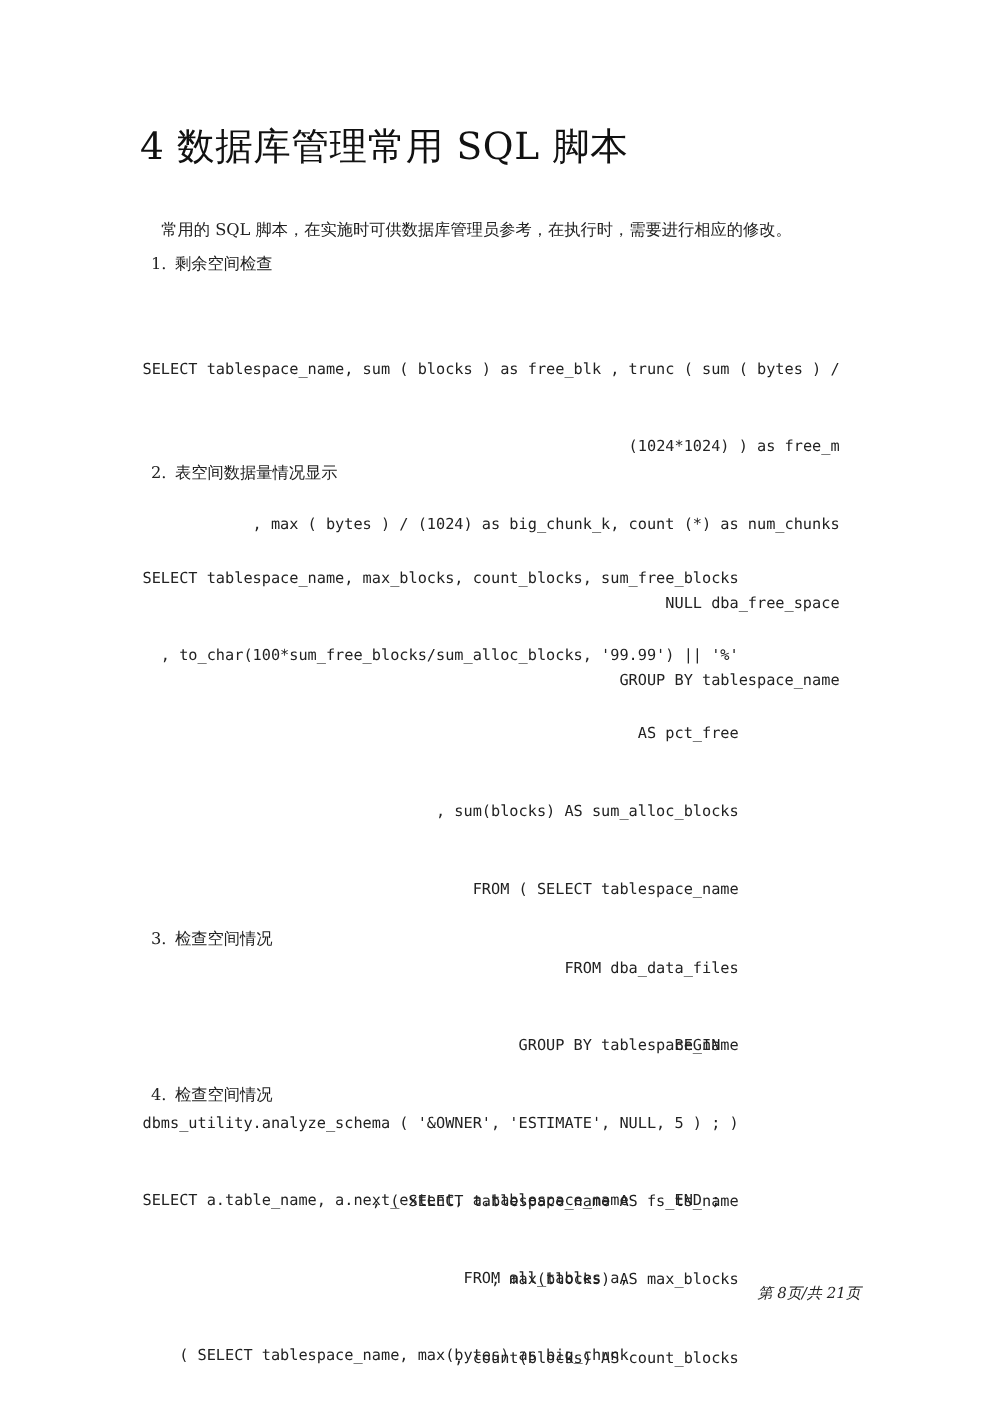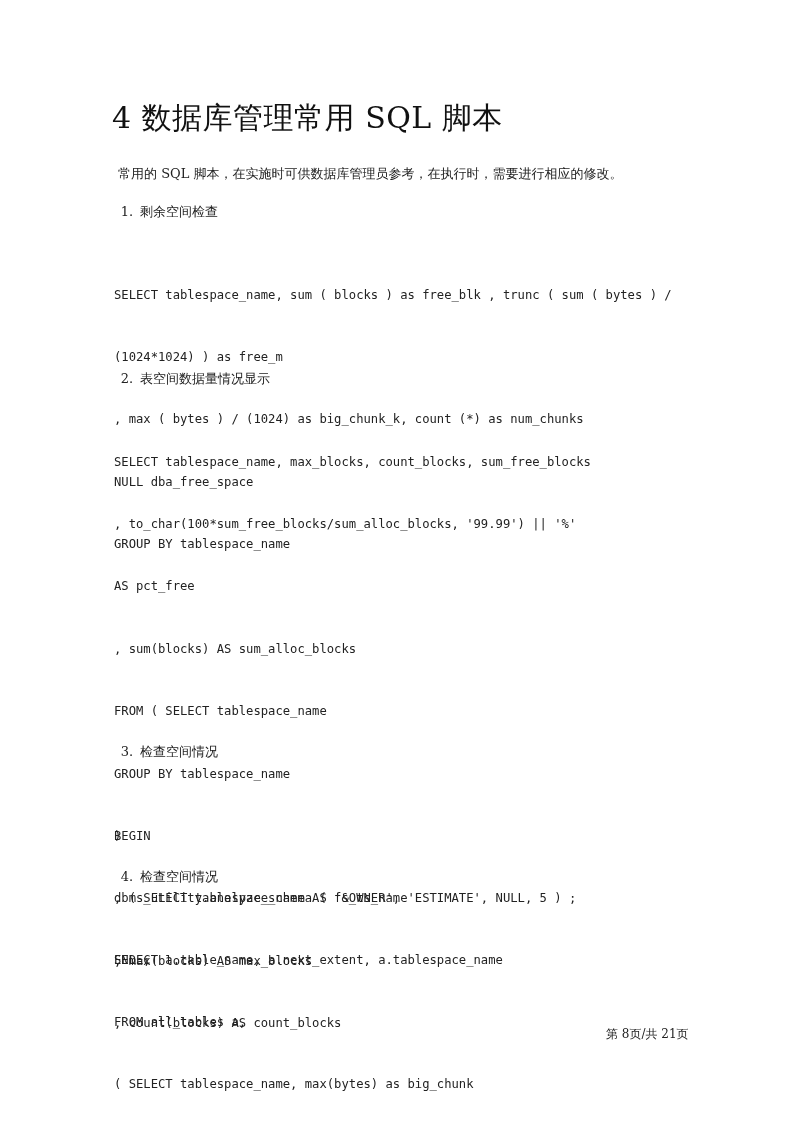--- a/index.html
+++ b/index.html
@@ -14,7 +14,7 @@
     .intro {
       position: absolute; left: 114px; top: 160px;
       font-family: "DejaVu Serif", "Liberation Serif", serif;
-      font-size: 13px; line-height: 20px; margin: 4px; color: #222;
+      font-size: 13px; line-height: 20px; margin: 15px; color: #222;
     }
     .sec {
       position: absolute; left: 114px;

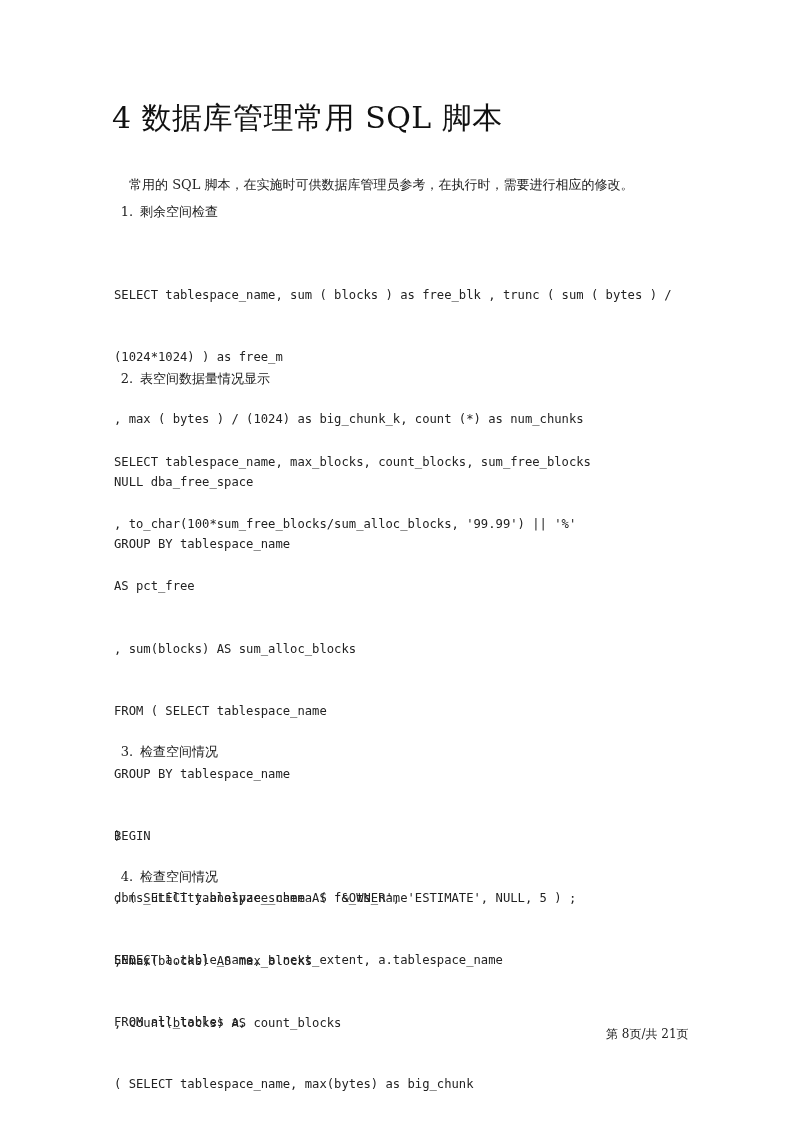--- a/index.html
+++ b/index.html
@@ -27,7 +27,7 @@
       font-family: "DejaVu Sans Mono", "Liberation Mono", monospace;
       font-size: 12.2px; line-height: 20.8px; color: #222; white-space: pre;
     }
-    .code div { height: 20.8px; }
+    .code div { height: 20.8px; text-align: right; }
     .footer {
       position: absolute; left: 606px; top: 1026px;
       font-family: "DejaVu Serif", "Liberation Serif", serif;

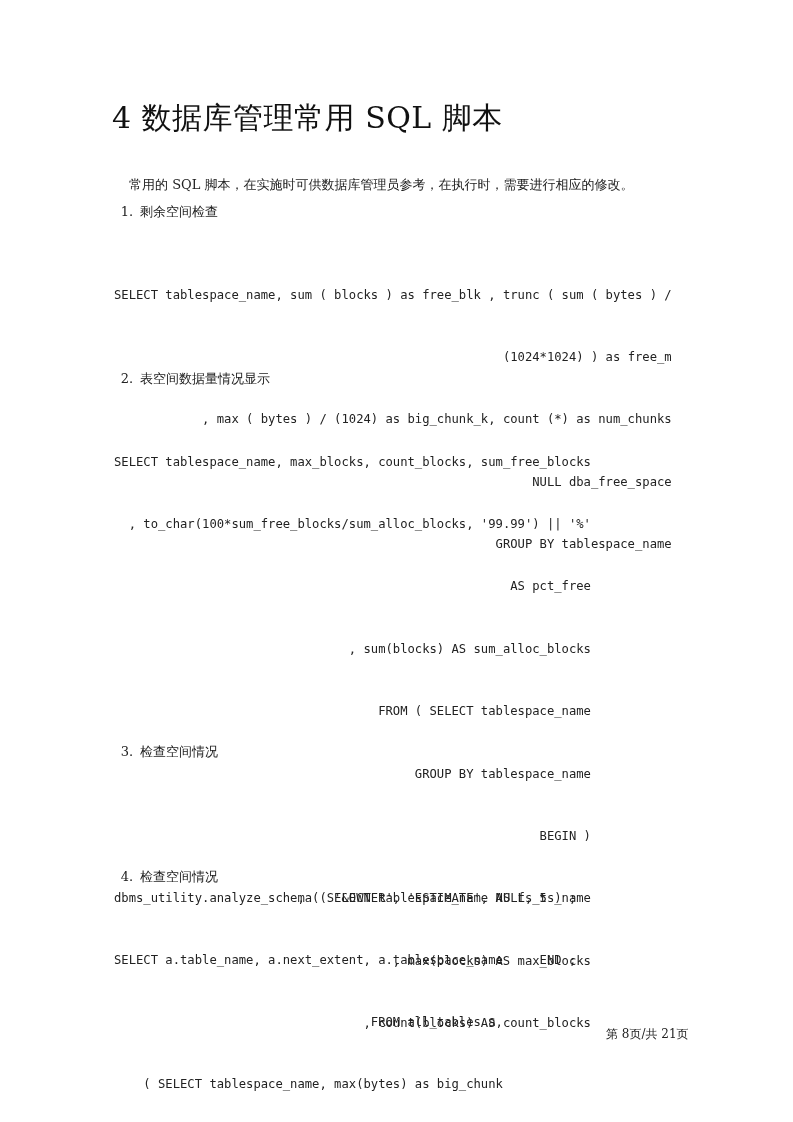--- a/index.html
+++ b/index.html
@@ -63,6 +63,7 @@
     <div>AS pct_free</div>
     <div>, sum(blocks) AS sum_alloc_blocks</div>
     <div>FROM ( SELECT tablespace_name</div>
+    <div>FROM dba_data_files</div>
     <div>GROUP BY tablespace_name</div>
     <div>)</div>
     <div>, ( SELECT tablespace_name AS fs_ts_name</div>

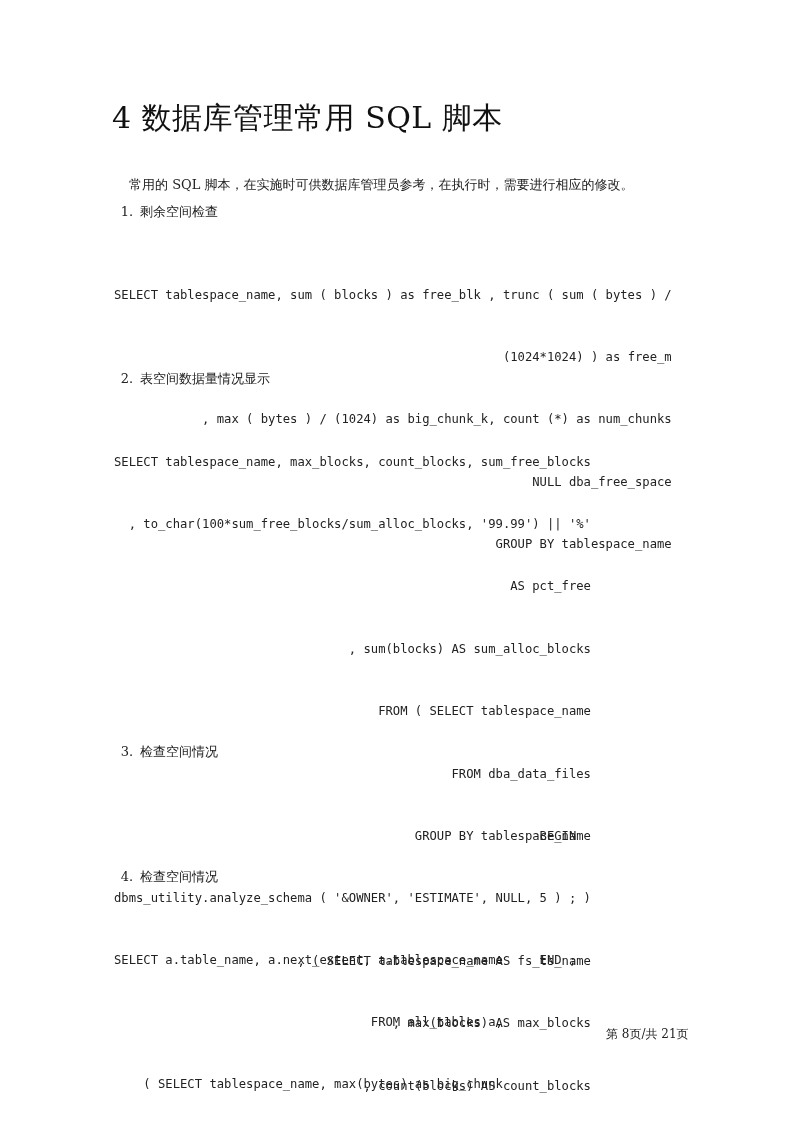--- a/index.html
+++ b/index.html
@@ -31,7 +31,7 @@
     .footer {
       position: absolute; left: 606px; top: 1026px;
       font-family: "DejaVu Serif", "Liberation Serif", serif;
-      font-size: 12px; line-height: 16px; color: #222;
+      font-size: 12px; line-height: 16px; color: #222; font-style: italic;
     }
   </style>
 </head>

